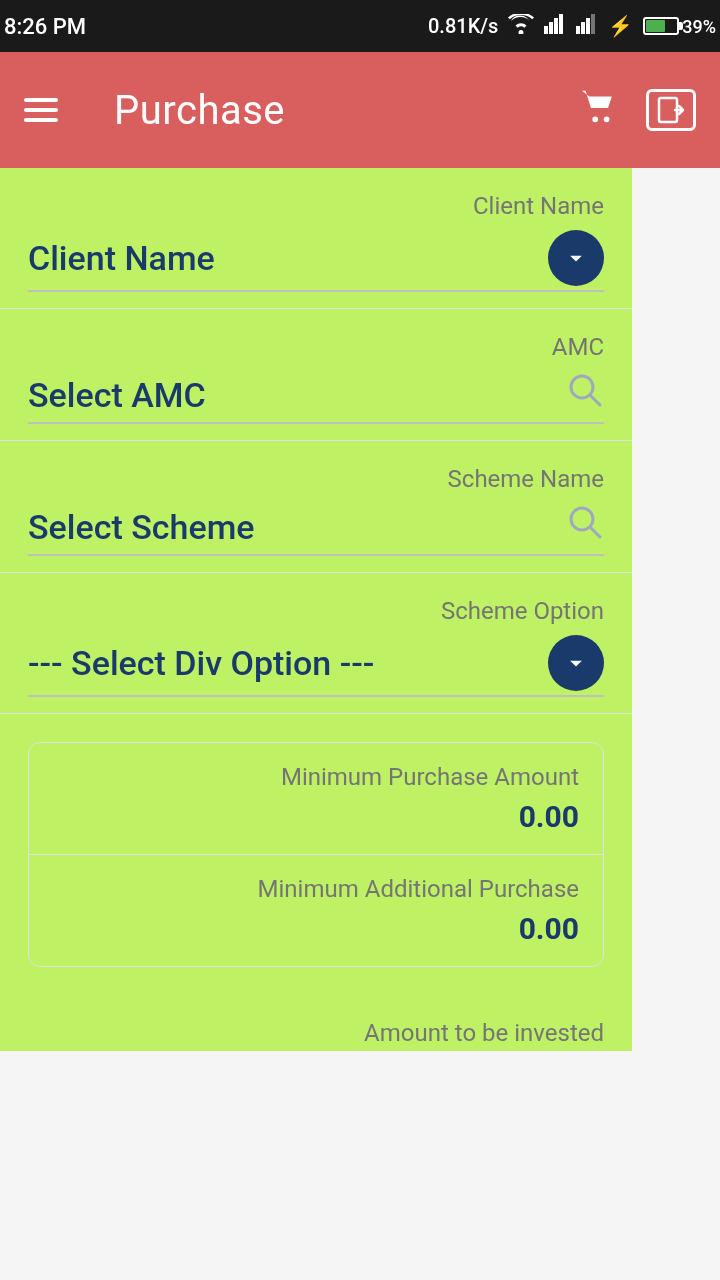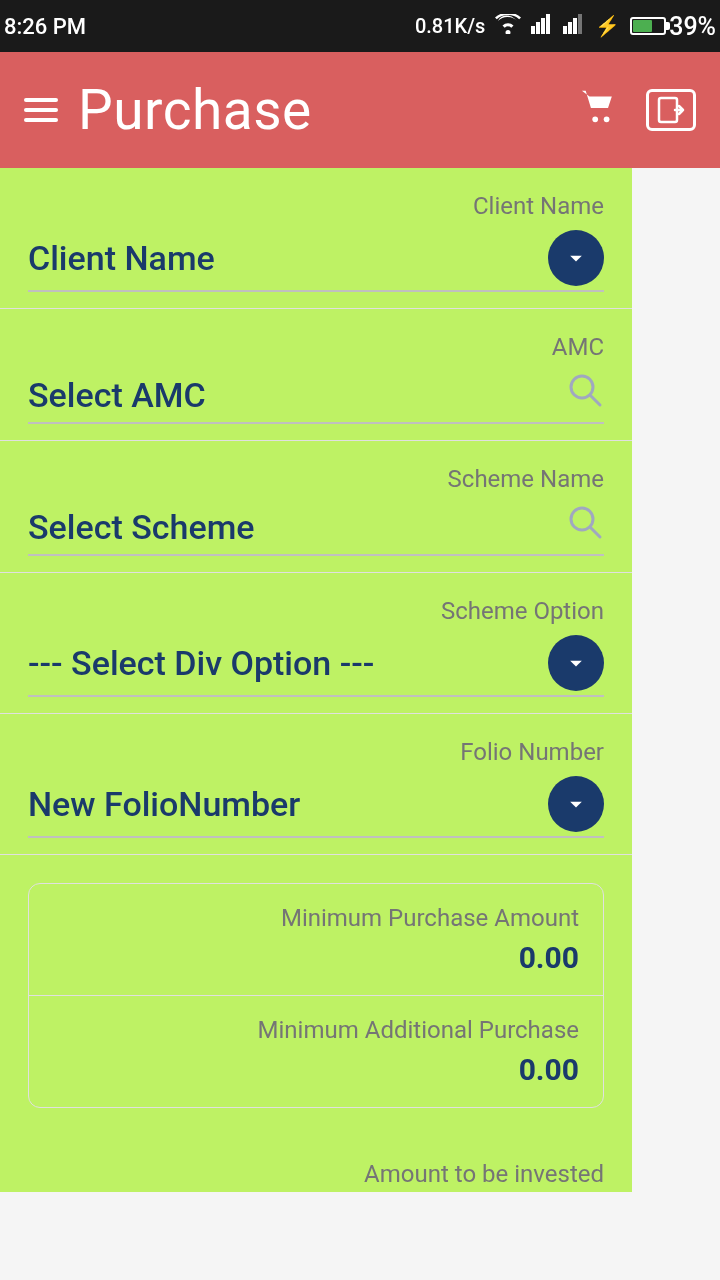--- a/index.html
+++ b/index.html
@@ -196,7 +196,7 @@
       <div class="battery-icon">
           <div class="battery-fill"></div>
         </div>
-      <span style="font-size:25px;">39%</span>
+      <span style="font-size:18px;">39%</span>
     </span>
   </div>
 </div>

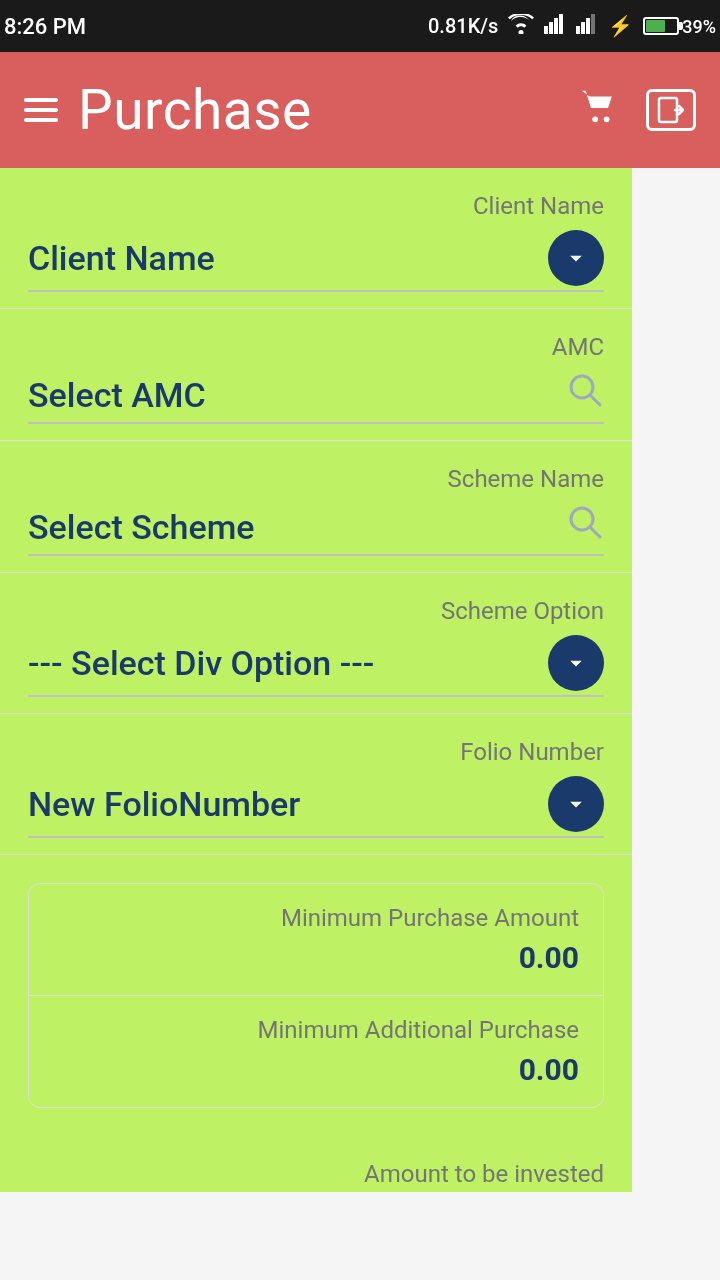--- a/index.html
+++ b/index.html
@@ -61,9 +61,10 @@
     }
     .app-bar-title {
       color: white;
-      font-size: 55px;
+      font-size: 40px;
       font-weight: 400;
       letter-spacing: 0.5px;
+      margin-left: 36px;
     }
     .app-bar-actions { display: flex; align-items: center; gap: 28px; }
     .cart-icon, .exit-icon {

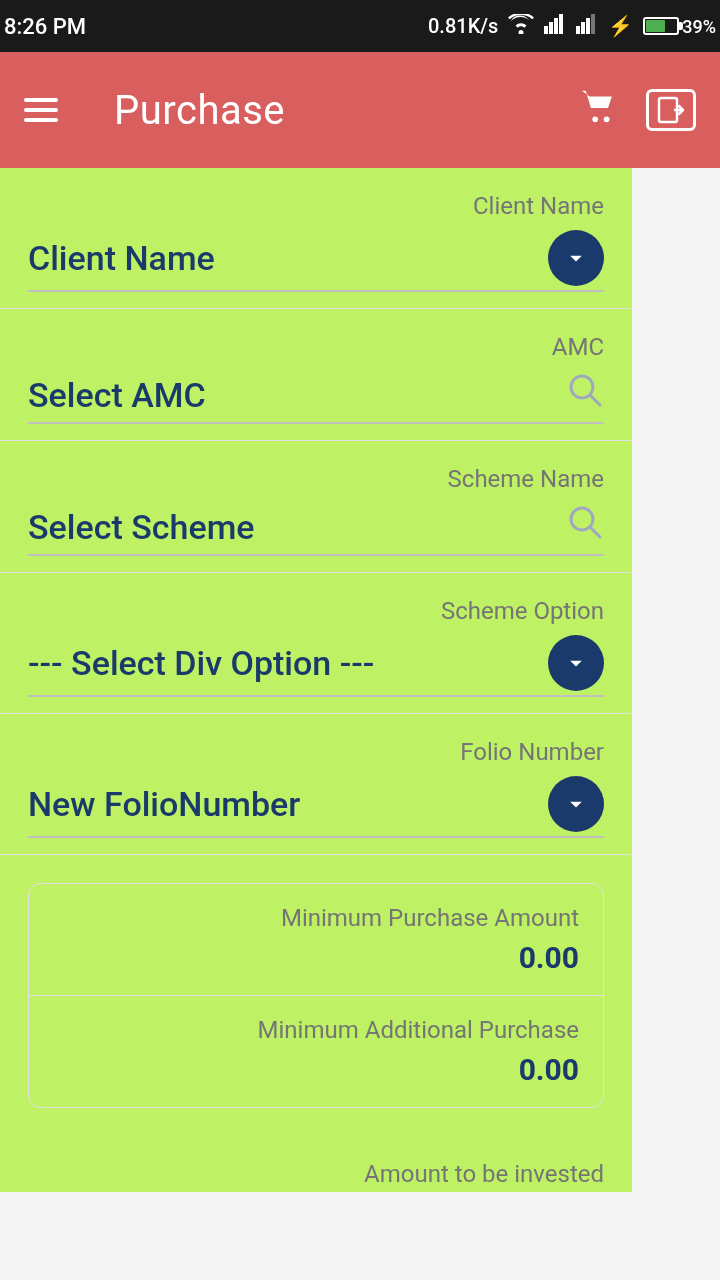--- a/index.html
+++ b/index.html
@@ -280,17 +280,6 @@
     </div>
   </div>
 
-  <div class="form-field">
-    <div class="field-label">Folio Number</div>
-    <div class="field-value field-underline">
-      <span>New FolioNumber</span>
-      <div class="dropdown-btn">
-        <svg viewBox="0 0 24 24" fill="white">
-          <path d="M7 10l5 5 5-5z"></path>
-        </svg>
-      </div>
-    </div>
-  </div>
 
   <div class="info-card">
     <div class="info-card-row">

